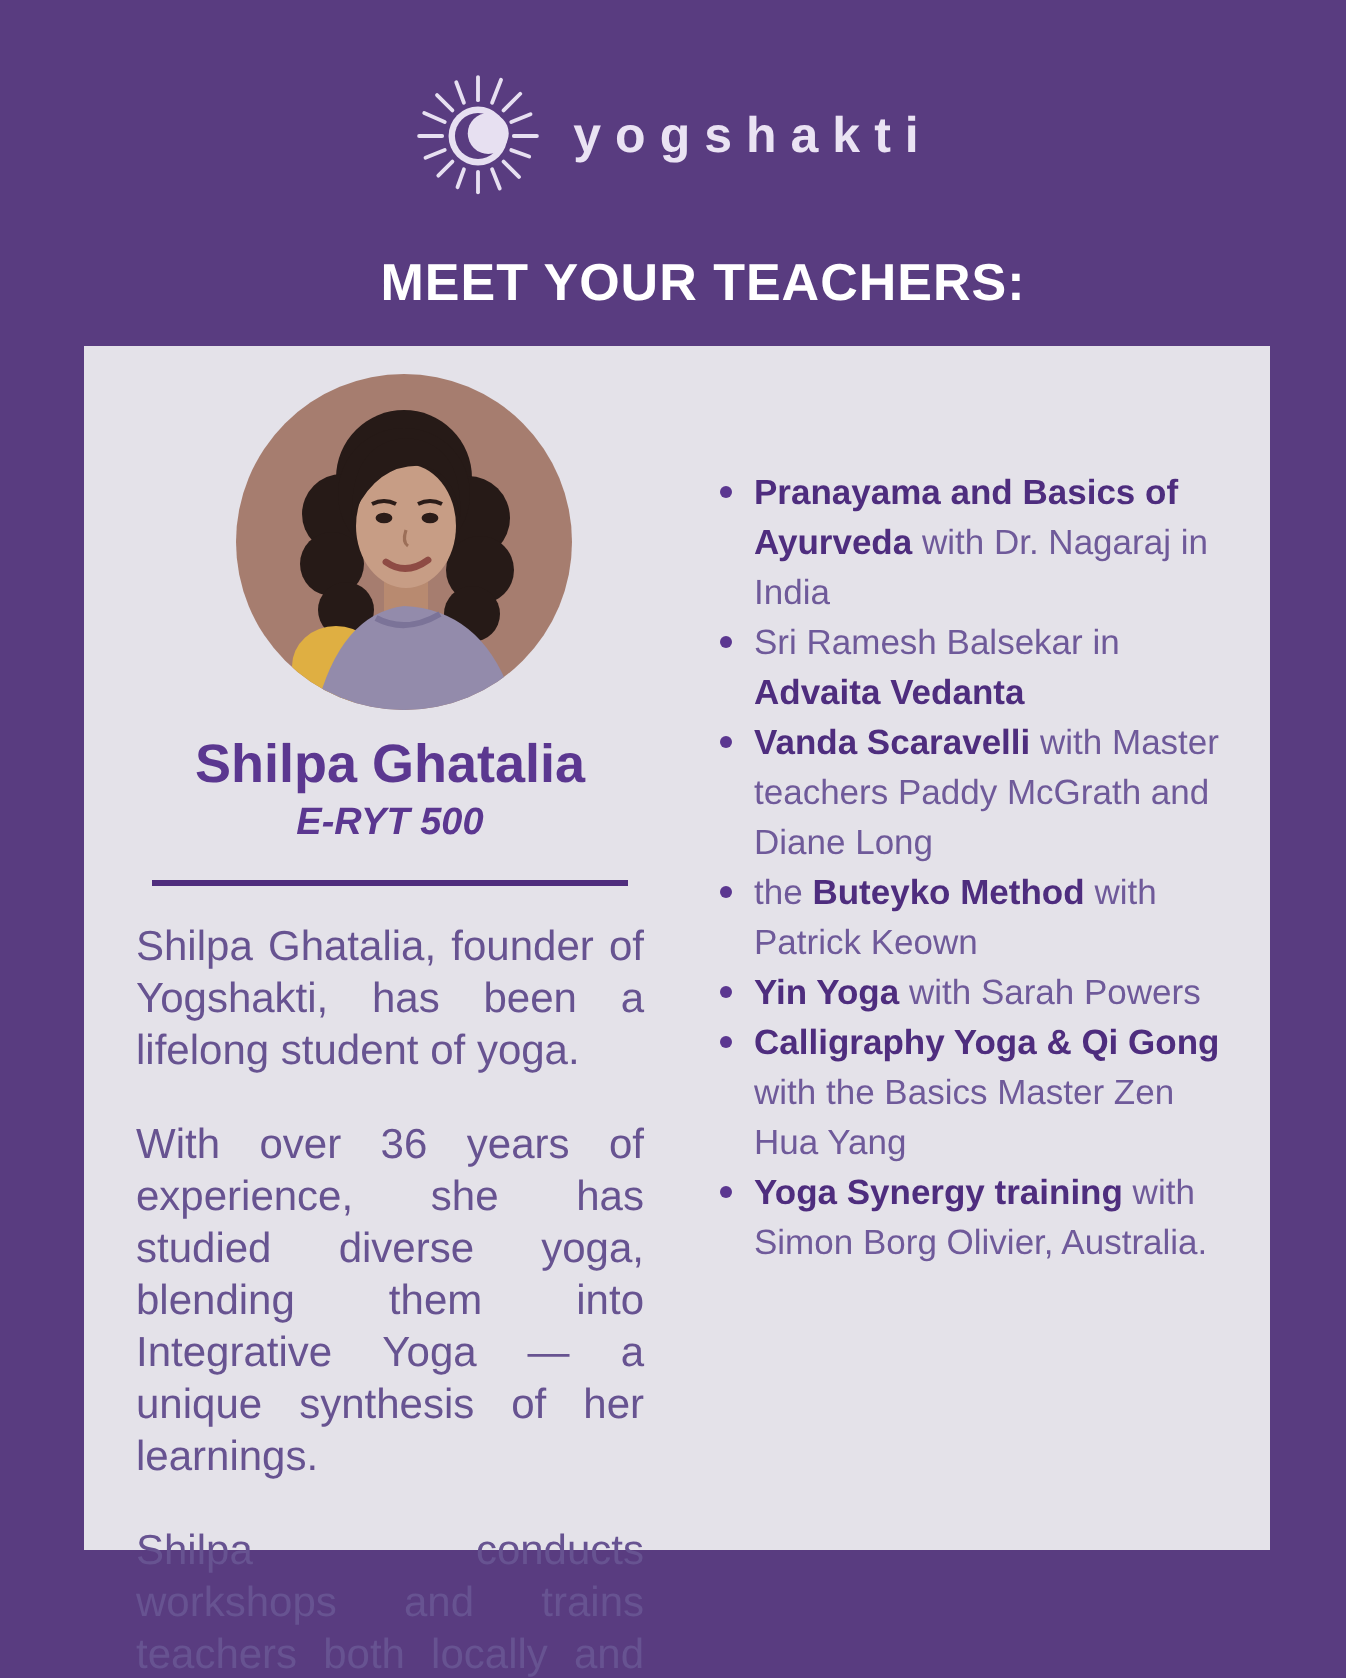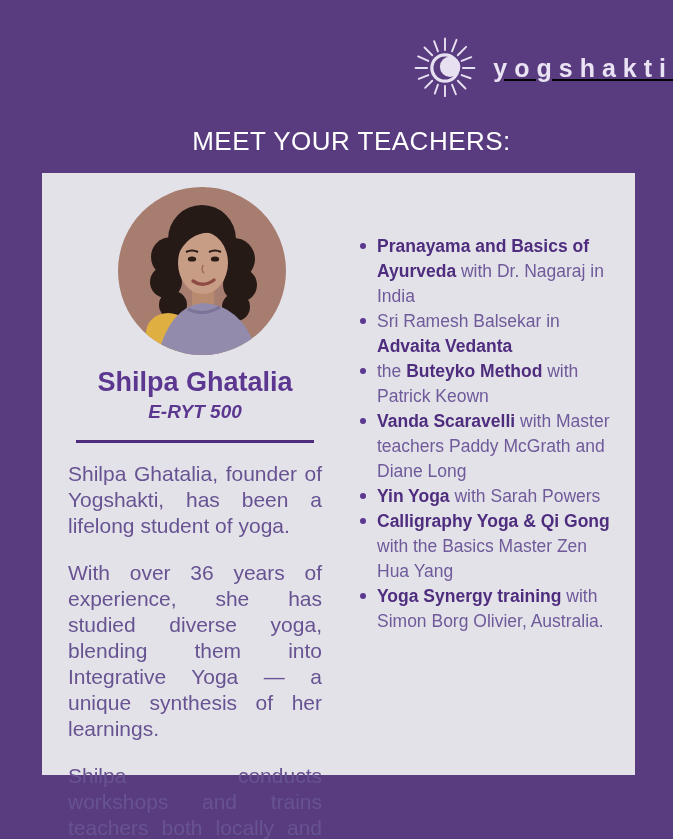--- a/index.html
+++ b/index.html
@@ -15,7 +15,7 @@
   
   .logo-row {
     position: absolute; top: 36px; left: 0; right: 0;
-    display: flex; align-items: center; justify-content: flex-end; gap: 16px; text-decoration: underline;
+    display: flex; align-items: center; justify-content: center; gap: 16px;
   }
   .logo-icon { width: 64px; height: 64px; flex: 0 0 auto; }
   .logo-text {

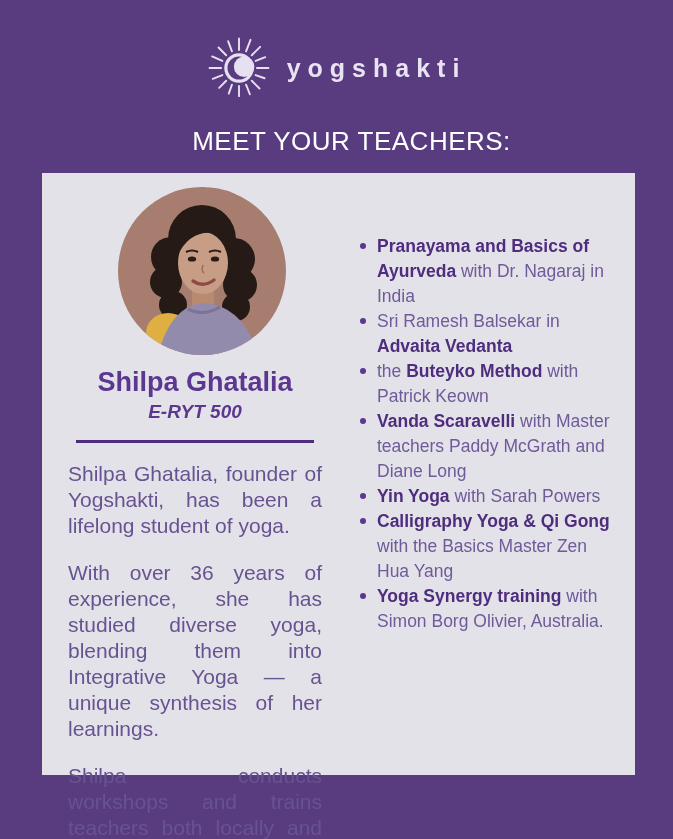--- a/index.html
+++ b/index.html
@@ -26,7 +26,7 @@
   .headline {
     position: absolute; top: 126px; left: 0; right: 0;
     text-align: center; color: #ffffff;
-    font-size: 26px; font-weight: 400; letter-spacing: 0.5px; padding-left: 30px;
+    font-size: 26px; font-weight: 700; letter-spacing: 0.5px; padding-left: 30px;
   }
 
   

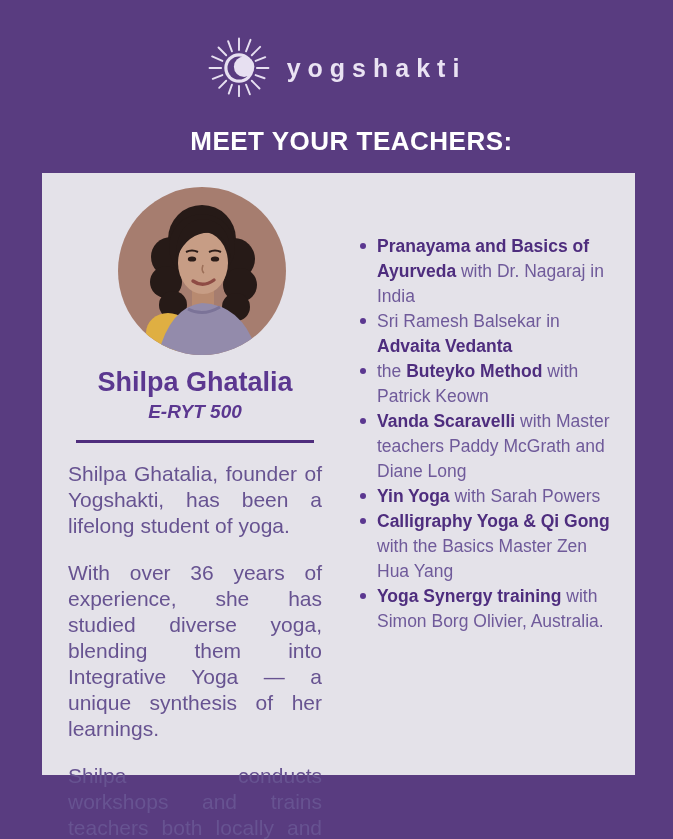--- a/index.html
+++ b/index.html
@@ -180,8 +180,8 @@
       <ul class="teachers-list" id="teachers-list">
           <li><span class="li-bold">Pranayama and Basics of Ayurveda</span><span> with Dr. Nagaraj in India</span></li>
           <li><span>Sri Ramesh Balsekar in </span><span class="li-bold">Advaita Vedanta</span></li>
+          <li><span class="li-bold">Vanda Scaravelli</span><span> with Master teachers Paddy McGrath and Diane Long</span></li>
           <li><span>the </span><span class="li-bold">Buteyko Method</span><span> with Patrick Keown</span></li>
-          <li><span class="li-bold">Vanda Scaravelli</span><span> with Master teachers Paddy McGrath and Diane Long</span></li>
           <li><span class="li-bold">Yin Yoga</span><span> with Sarah Powers</span></li>
           <li><span class="li-bold">Calligraphy Yoga &amp; Qi Gong</span><span> with the Basics Master Zen Hua Yang</span></li>
           <li><span class="li-bold">Yoga Synergy training</span><span> with Simon Borg Olivier, Australia.</span></li>

